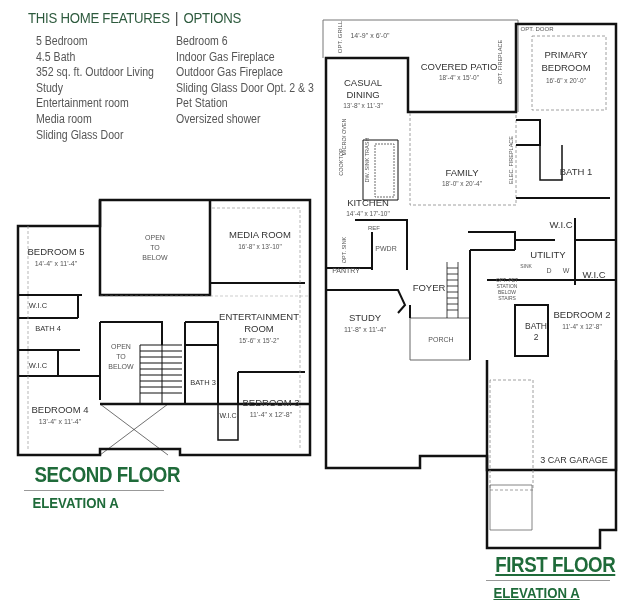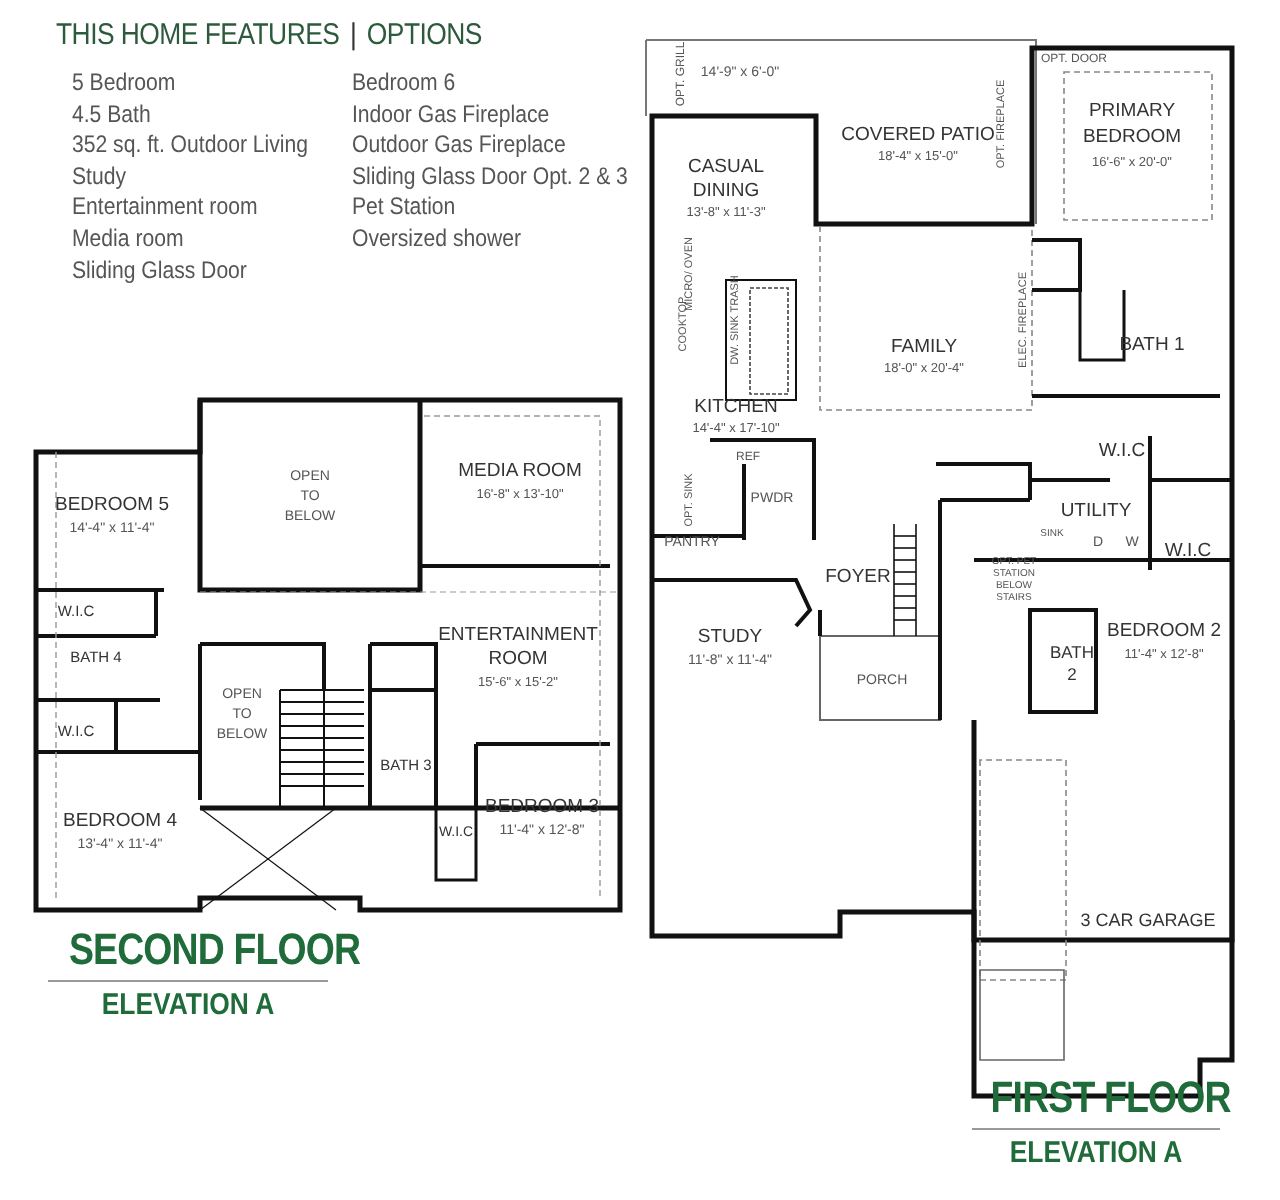--- a/index.html
+++ b/index.html
@@ -11,7 +11,7 @@
   svg{position:absolute;left:0;top:0;}
   .lbl{font-family:"Liberation Sans",sans-serif;fill:#333;}
   .dim{font-family:"Liberation Sans",sans-serif;fill:#555;}
-  .floor-title{position:absolute;font-weight:bold;color:#1f6b3a;text-align:center;white-space:nowrap;font-family:"Liberation Sans",sans-serif;}
+  .floor-title{position:absolute;font-weight:bold;color:#1f6b3a;text-align:left;white-space:nowrap;font-family:"Liberation Sans",sans-serif;}
   .floor-title .big{font-size:22px;letter-spacing:-0.5px;transform:scaleX(0.85);display:block;}
   .floor-title .rule{height:1px;background:#999;margin:2px 0 3px 0;}
   .floor-title .small{font-size:15px;transform:scaleX(0.88);display:block;}

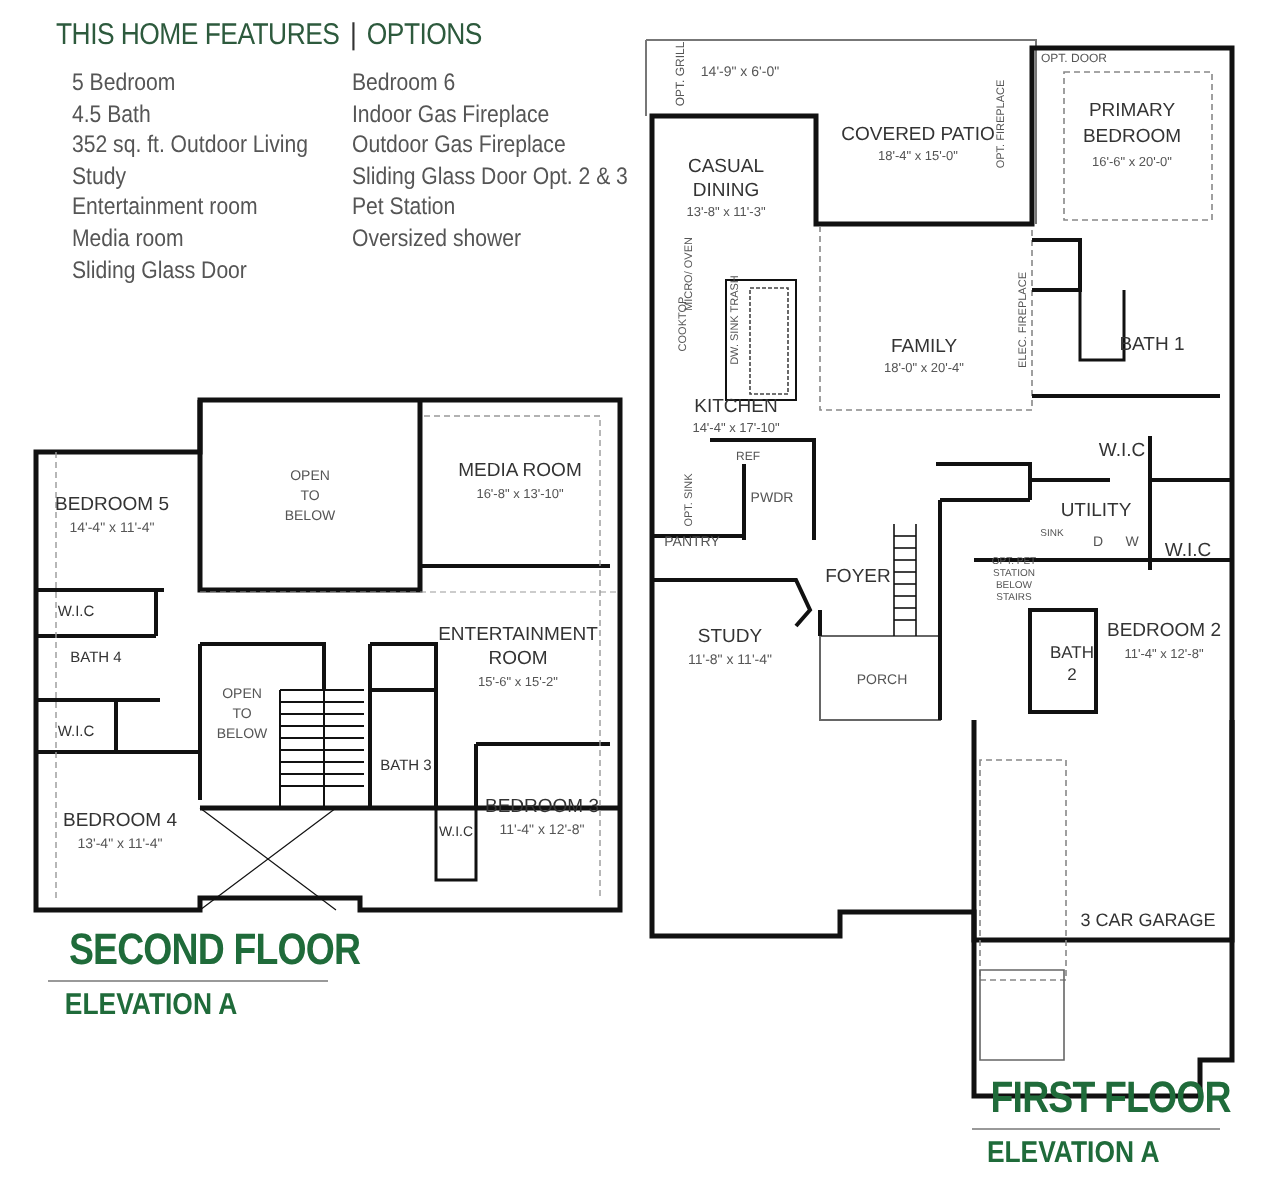--- a/index.html
+++ b/index.html
@@ -253,7 +253,7 @@
   <span class="small">ELEVATION A</span>
 </div>
 
-<div class="floor-title" style="left:486px;top:536px;width:124px;">
+<div class="floor-title" style="left:486px;top:552px;width:124px;text-decoration:underline;">
   <span class="big">FIRST FLOOR</span>
   <div class="rule"></div>
   <span class="small">ELEVATION A</span>

